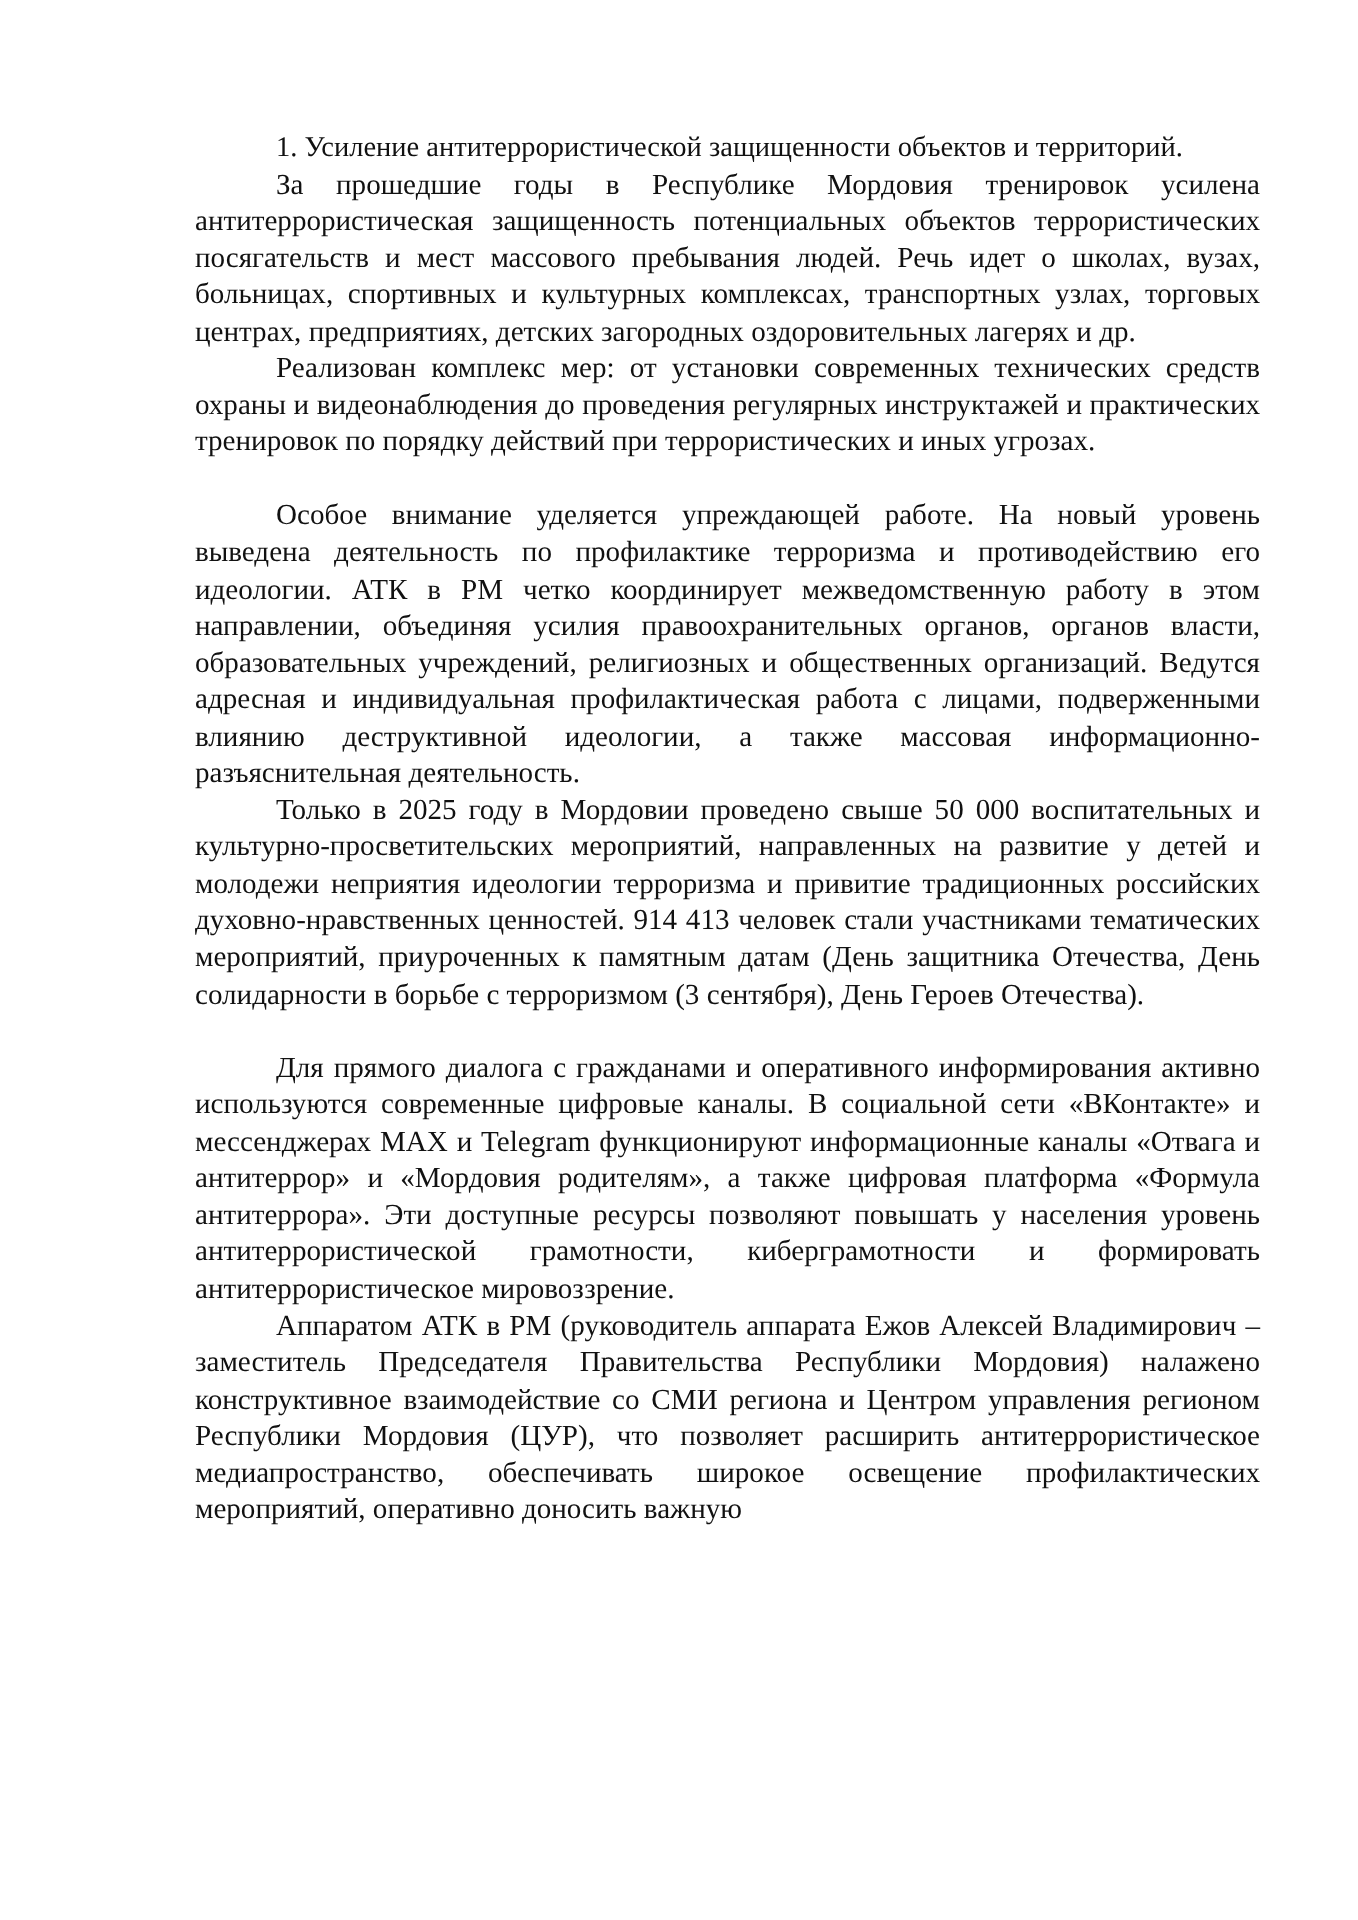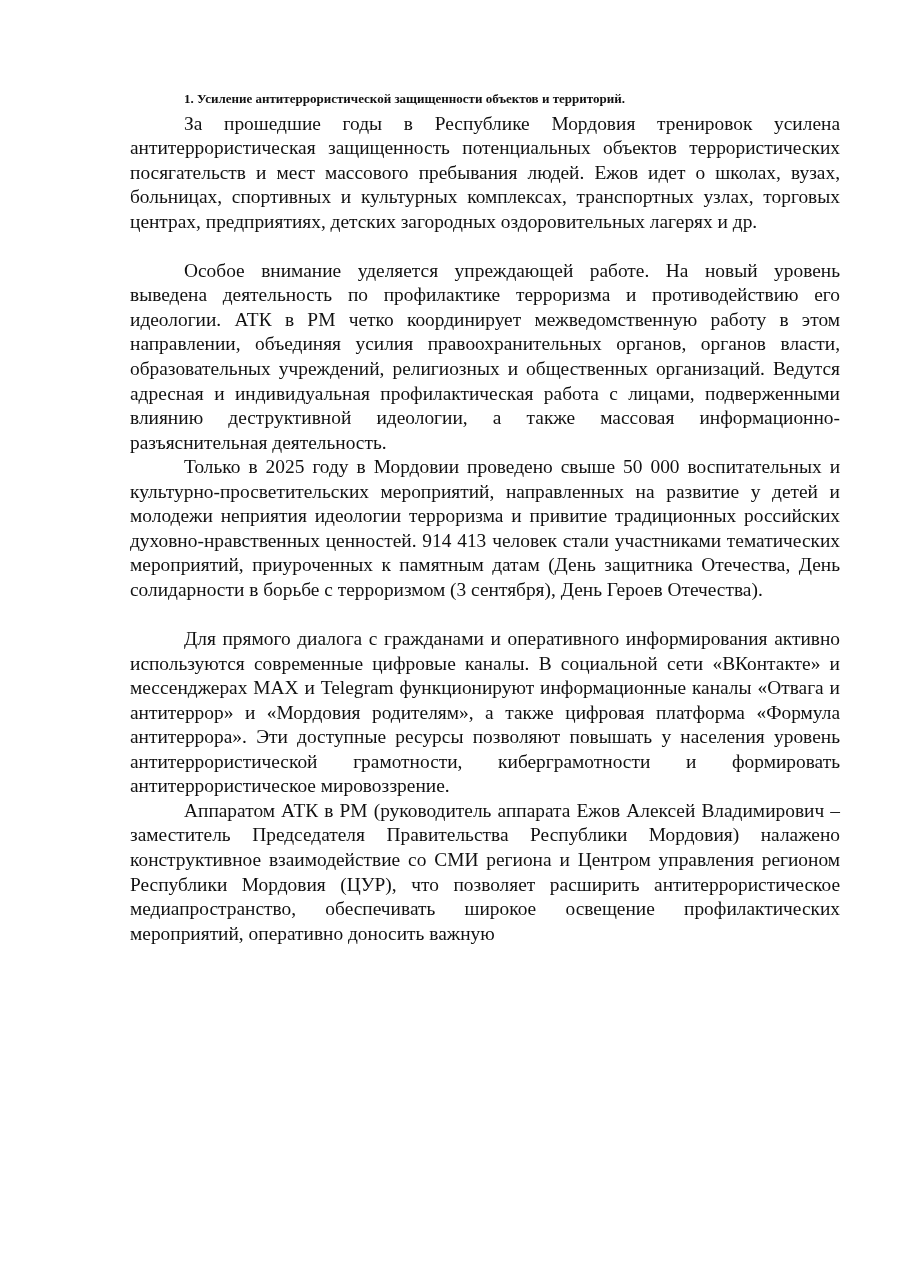--- a/index.html
+++ b/index.html
@@ -21,8 +21,8 @@
   }
   .page h2 {
     margin: 0;
-    font-size: 13px;
-    font-weight: bold;
+    font-size: 19px;
+    font-weight: normal;
     text-indent: 54px;
     text-align: justify;
   }

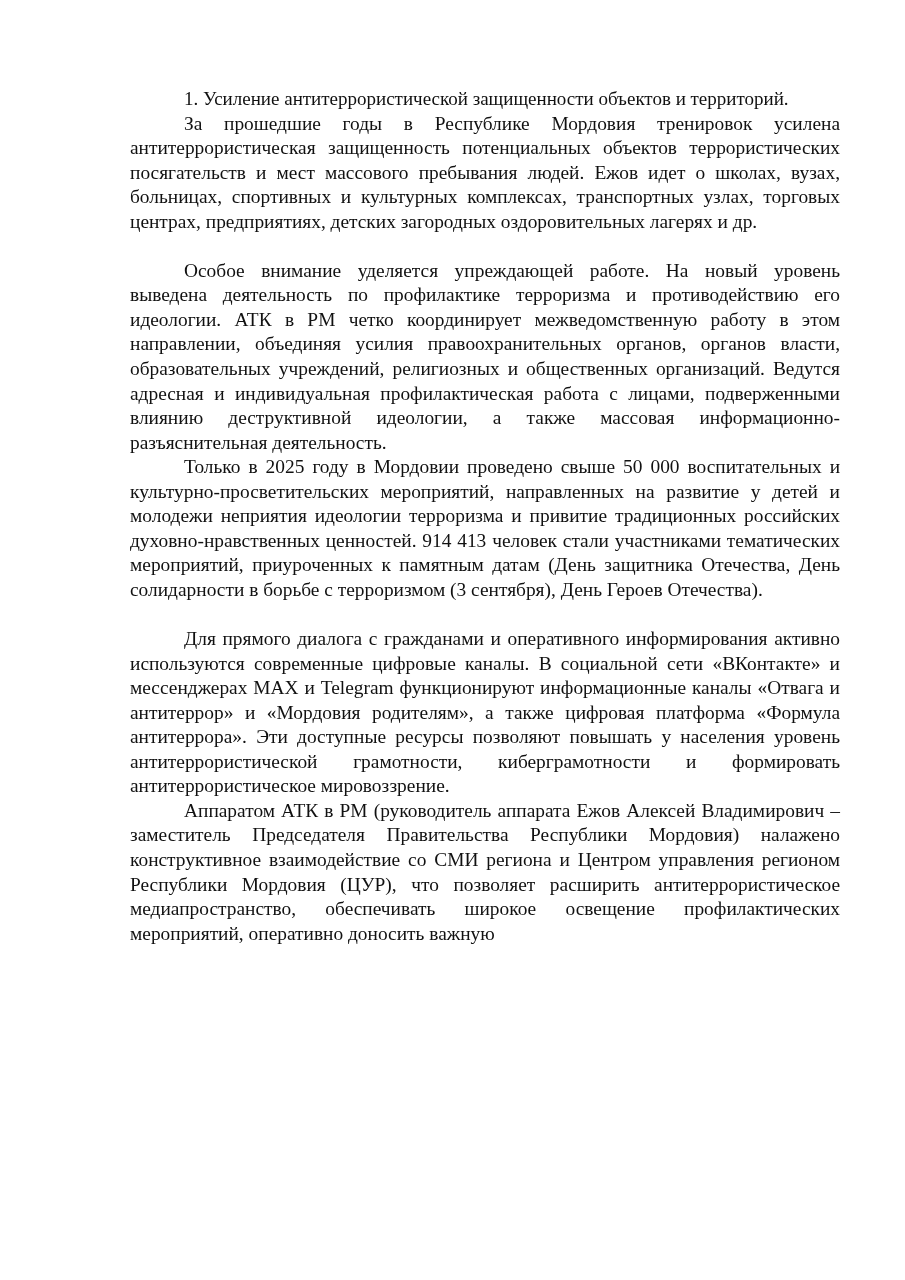--- a/index.html
+++ b/index.html
@@ -35,7 +35,7 @@
 <div class="page">
 
   <h2>1. Усиление антитеррористической защищенности объектов и территорий.</h2>
-  <p><span>За прошедшие годы в Республике Мордовия тренировок </span><b>усилена антитеррористическая защищенность потенциальных объектов террористических посягательств и мест массового пребывания людей</b><span>. Ежов идет о школах, вузах, больницах, спортивных и культурных комплексах, транспортных узлах, торговых центрах, предприятиях, детских загородных оздоровительных лагерях и др.</span></p>
+  <p><span>За прошедшие годы в Республике Мордовия тренировок </span><b>усилена антитеррористическая защищенность потенциальных объектов террористических посягательств и мест массового пребывания людей</b><span>. Речь идет о школах, вузах, больницах, спортивных и культурных комплексах, транспортных узлах, торговых центрах, предприятиях, детских загородных оздоровительных лагерях и др.</span></p>
 
   <div class="gap"></div>
 

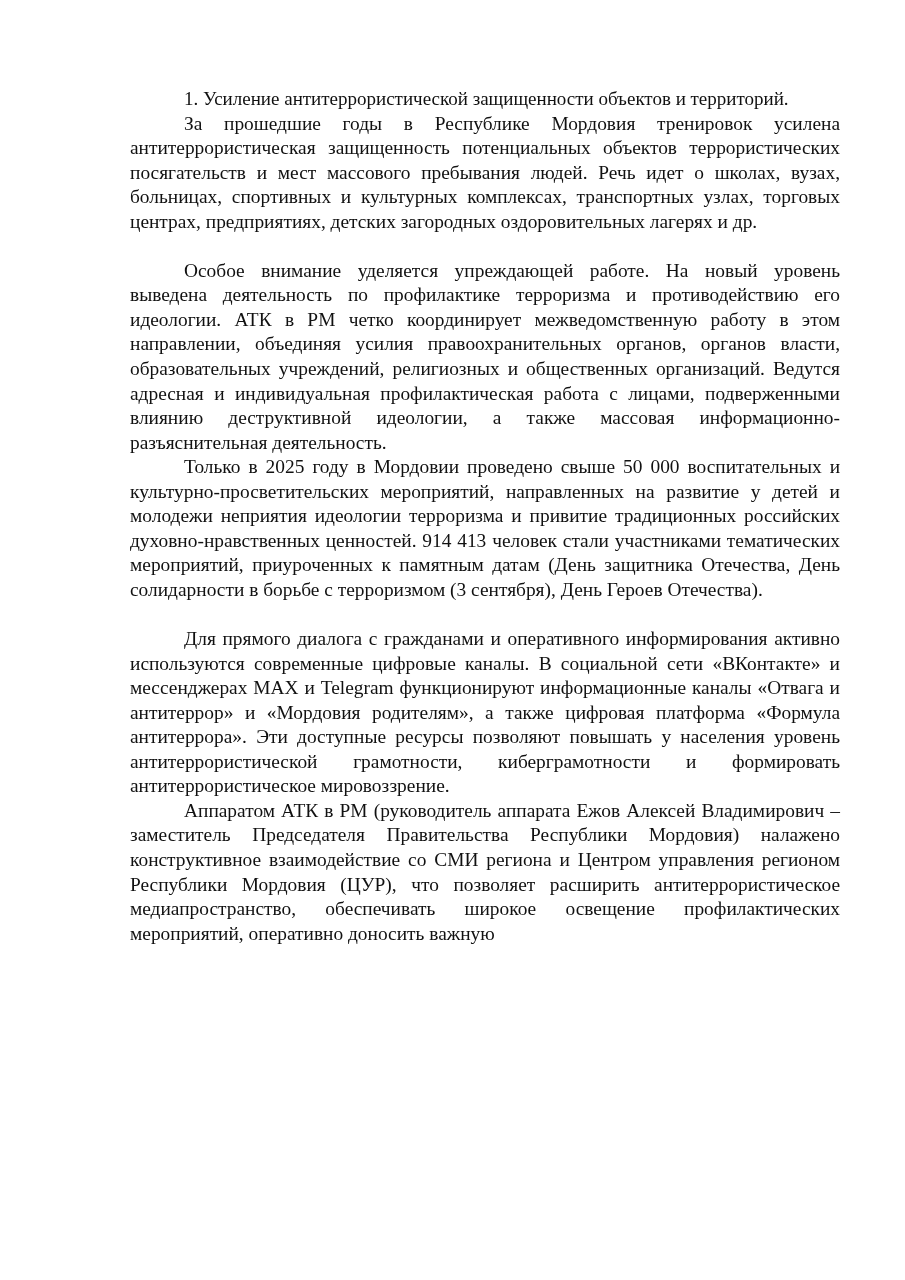--- a/index.html
+++ b/index.html
@@ -36,6 +36,7 @@
 
   <h2>1. Усиление антитеррористической защищенности объектов и территорий.</h2>
   <p><span>За прошедшие годы в Республике Мордовия тренировок </span><b>усилена антитеррористическая защищенность потенциальных объектов террористических посягательств и мест массового пребывания людей</b><span>. Речь идет о школах, вузах, больницах, спортивных и культурных комплексах, транспортных узлах, торговых центрах, предприятиях, детских загородных оздоровительных лагерях и др.</span></p>
+  <p><span>Реализован комплекс мер: от установки современных технических средств охраны и видеонаблюдения до проведения регулярных инструктажей и практических тренировок по порядку действий при террористических и иных угрозах.</span></p>
 
   <div class="gap"></div>
 

